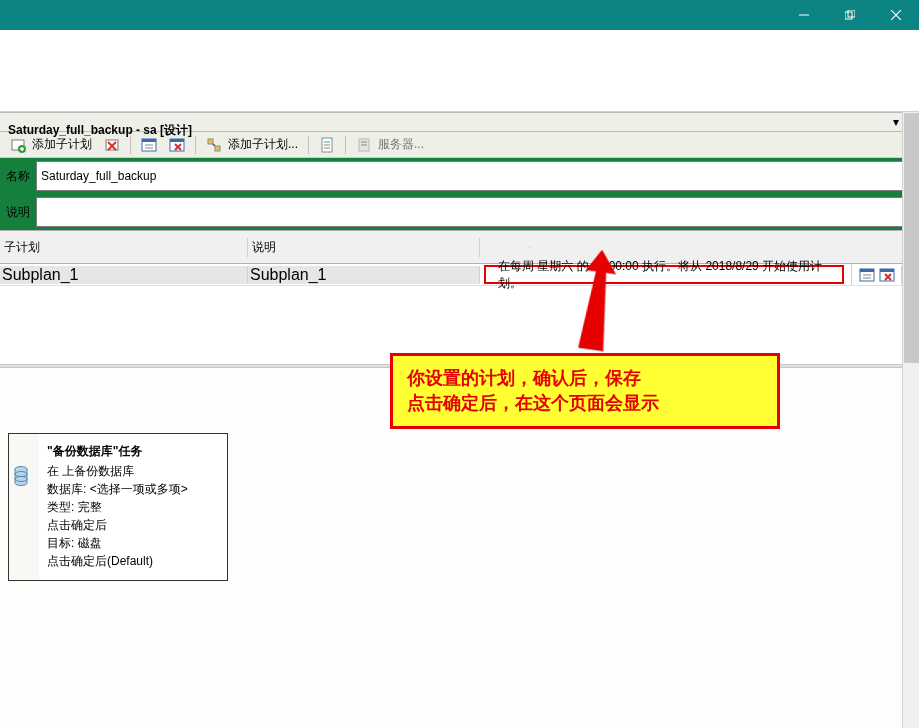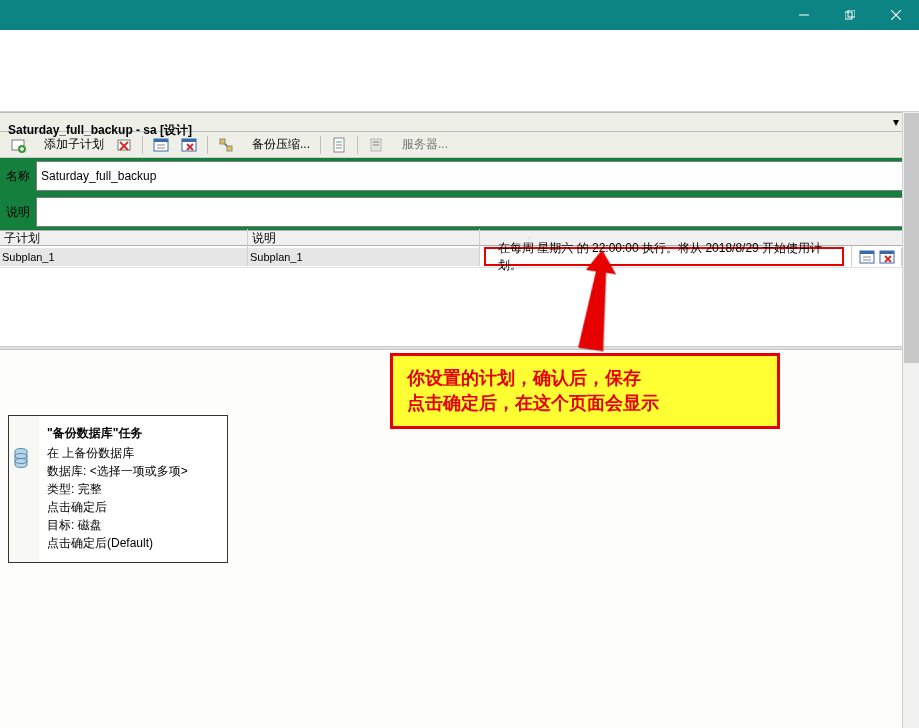--- a/index.html
+++ b/index.html
@@ -17,7 +17,7 @@
 .doc-tab-actions .ic { cursor: pointer; }
 
 .toolbar { background: #eef0e8; display: flex; align-items: center; gap: 4px; padding: 3px 6px; border-bottom: 1px solid #ccc; height: 26px; }
-.tool-btn { display: flex; align-items: center; gap: 18px; padding: 2px 4px; cursor: pointer; }
+.tool-btn { display: flex; align-items: center; gap: 6px; padding: 2px 4px; cursor: pointer; }
 .tool-sep { width: 1px; height: 18px; background: #c0c0c0; margin: 0 2px; }
 .ic16 { width: 16px; height: 16px; display: inline-block; }
 

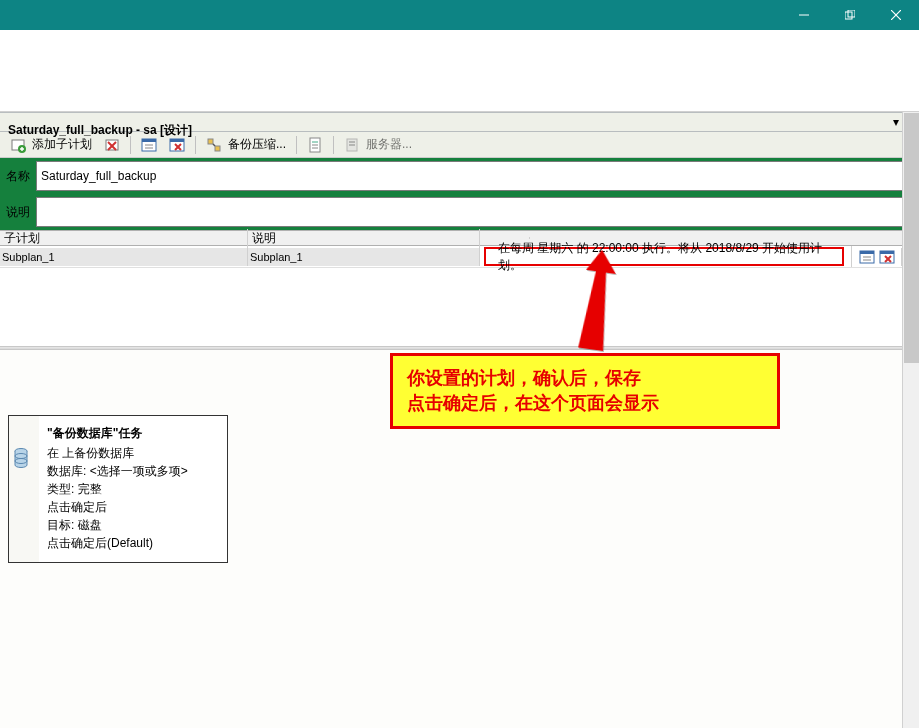--- a/index.html
+++ b/index.html
@@ -127,7 +127,7 @@
           <rect x="9" y="9" width="5" height="5" fill="#e8c050" stroke="#888"></rect>
           <line x1="7" y1="7" x2="9" y2="9" stroke="#555" stroke-width="1.5"></line>
         </svg></span>
-    <span>备份压缩...</span>
+    <span>添加子计划...</span>
   </div>
   <div class="tool-sep"></div>
   <div class="tool-btn">

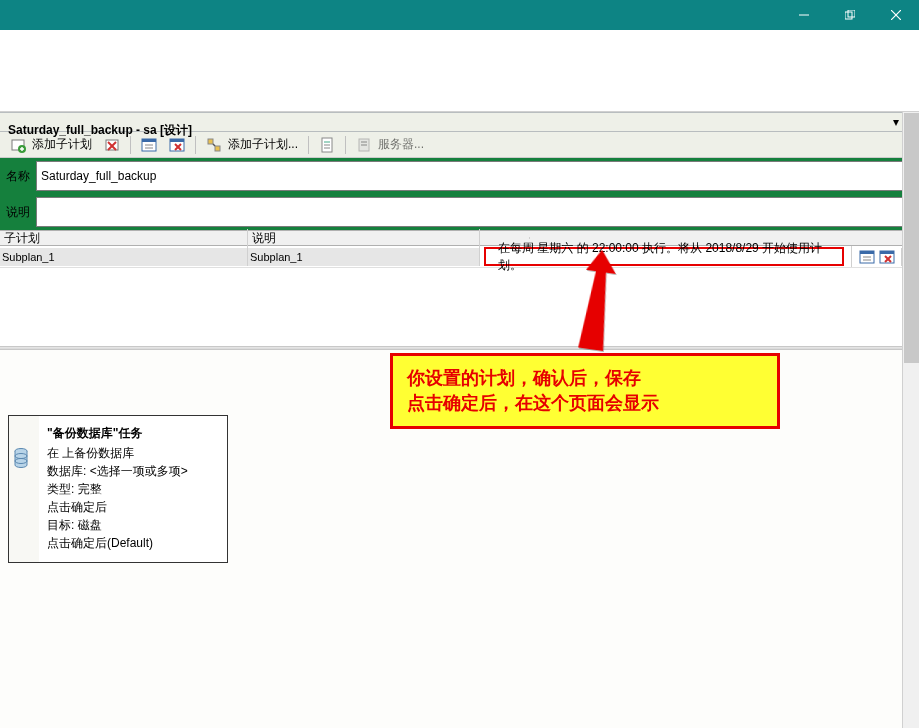--- a/index.html
+++ b/index.html
@@ -26,7 +26,7 @@
 .form-row input { flex: 1; max-width: 870px; border: 1px solid #7a7a7a; padding: 14px 4px; height: 19px; font-family: inherit; font-size: 12px; }
 
 .grid-area { background: #fff; }
-.grid-head { display: flex; border-top: 1px solid #b0b0b0; border-bottom: 1px solid #b0b0b0; background: #f0f0f0; height: 16px; align-items: center; }
+.grid-head { display: flex; border-top: 1px solid #b0b0b0; border-bottom: 1px solid #b0b0b0; background: #f0f0f0; height: 34px; align-items: center; }
 .grid-head .col, .grid-row .col { padding: 1px 4px; border-right: 1px solid #d0d0d0; }
 .grid-row { display: flex; align-items: center; height: 22px; background: #fff; border-bottom: 1px solid #e0e0e0; }
 .col-sub { width: 248px; }

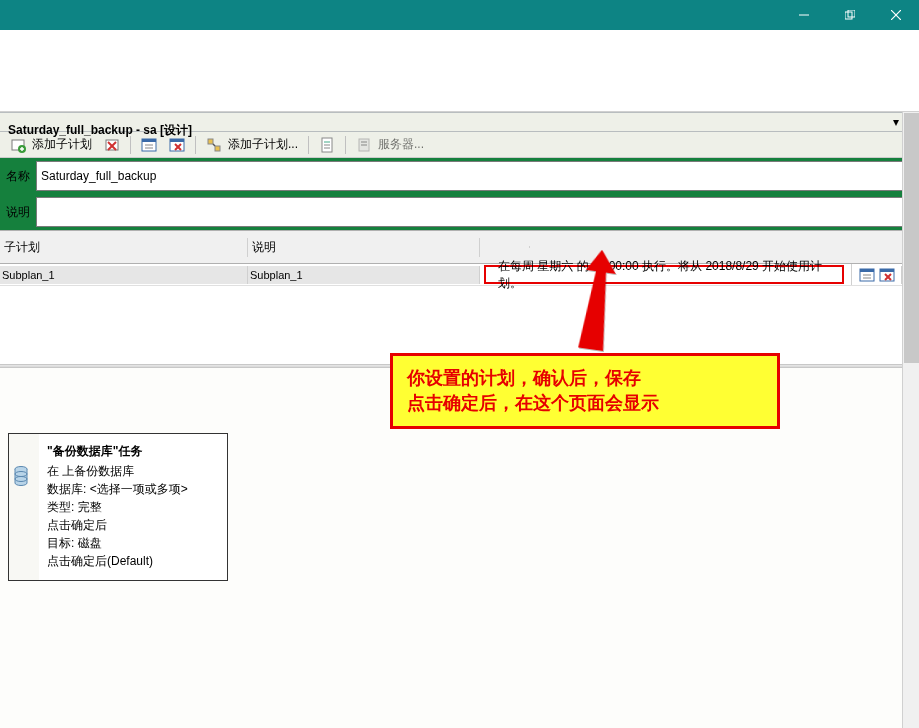--- a/index.html
+++ b/index.html
@@ -33,7 +33,7 @@
 .col-desc { width: 232px; }
 .col-plan { width: 372px; }
 .col-act { width: 50px; display: flex; gap: 4px; justify-content: center; }
-.cell-input { border: none; background: #e6e6e6; width: 100%; padding: 1px 2px; font-family: inherit; font-size: 11px; height: 18px; }
+.cell-input { border: none; background: #e6e6e6; width: 100%; padding: 1px 2px; font-family: inherit; font-size: 16px; height: 18px; }
 .plan-box { border: 2px solid #e60000; padding: 1px 12px; font-size: 12px; width: 360px; height: 19px; display: flex; align-items: center; }
 
 .divider { height: 4px; background: linear-gradient(#e8e8e8,#d8d8d8); border-top:1px solid #c8c8c8; border-bottom:1px solid #c8c8c8; margin-top: 78px; }

